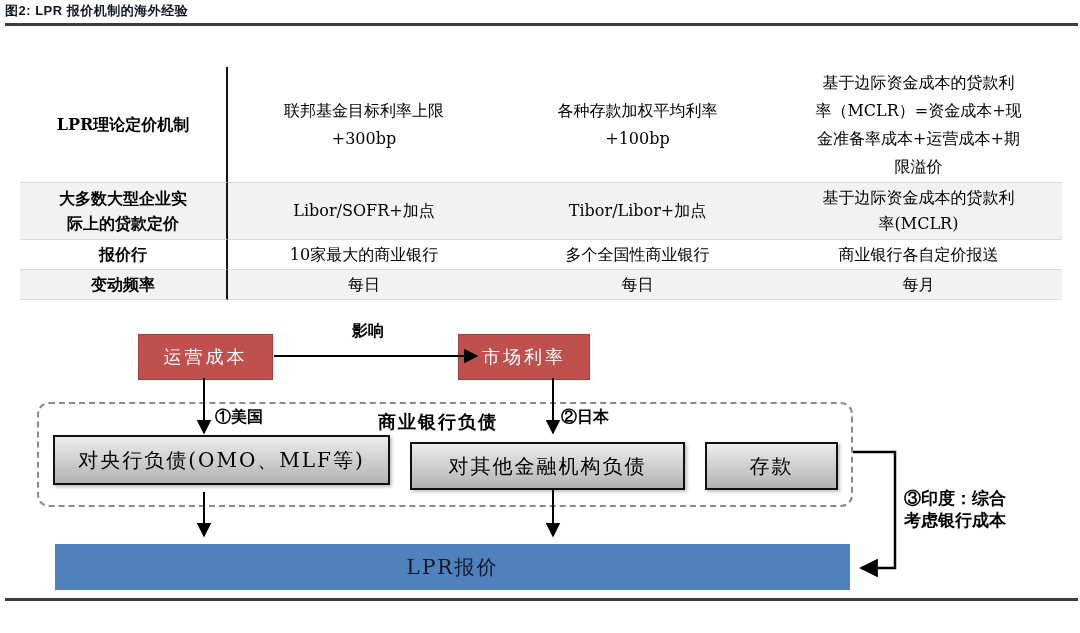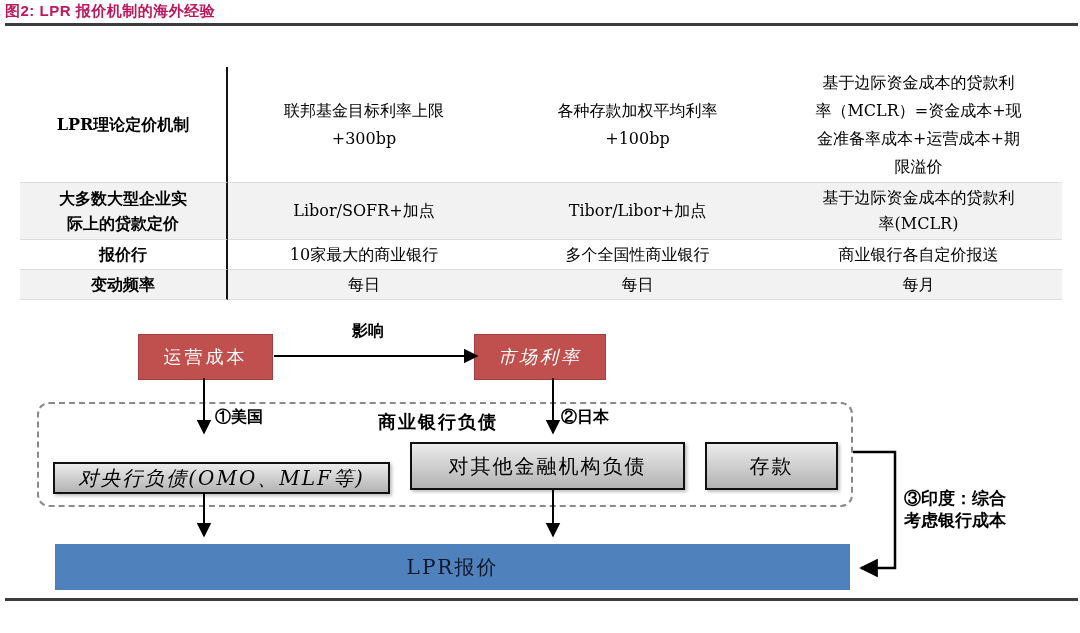--- a/index.html
+++ b/index.html
@@ -7,7 +7,7 @@
         font-family:"DejaVu Serif","Liberation Serif",serif;}
   
   .fig-title{position:absolute;left:5px;top:2px;font-family:"Liberation Sans",sans-serif;
-             font-weight:bold;font-size:15px;color:#be185d;letter-spacing:.5px;}
+             font-weight:bold;font-size:13px;color:#0f172a;letter-spacing:.5px;}
   .title-rule{position:absolute;left:5px;top:23px;width:1073px;height:3px;background:#3d3d3d;}
   
   .tbl{position:absolute;left:20px;top:41px;width:1042px;display:grid;

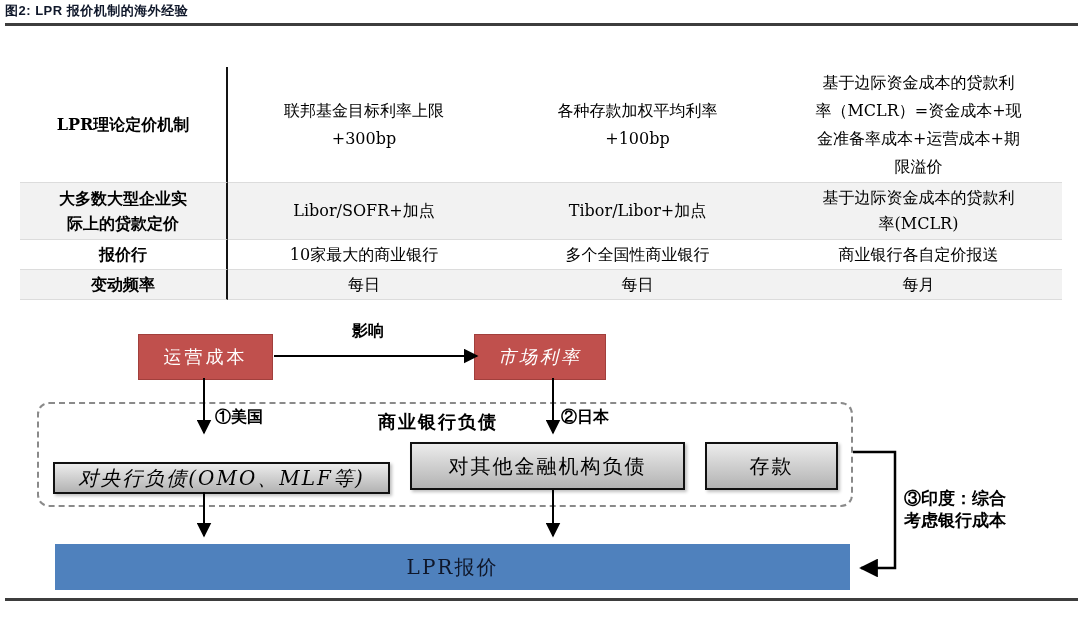--- a/index.html
+++ b/index.html
@@ -87,7 +87,7 @@
   </div>
 
   <div class="rbox" style="left:138px;top:334px;width:133px;height:44px;">运营成本</div>
-  <div class="rbox" style="left:474px;top:334px;width:130px;height:44px;font-style:italic;">市场利率</div>
+  <div class="rbox" style="left:458px;top:334px;width:130px;height:44px;">市场利率</div>
 
   <div class="dlabel" style="left:352px;top:321px;">影响</div>
   <div class="dlabel" style="left:215px;top:407px;">①美国</div>

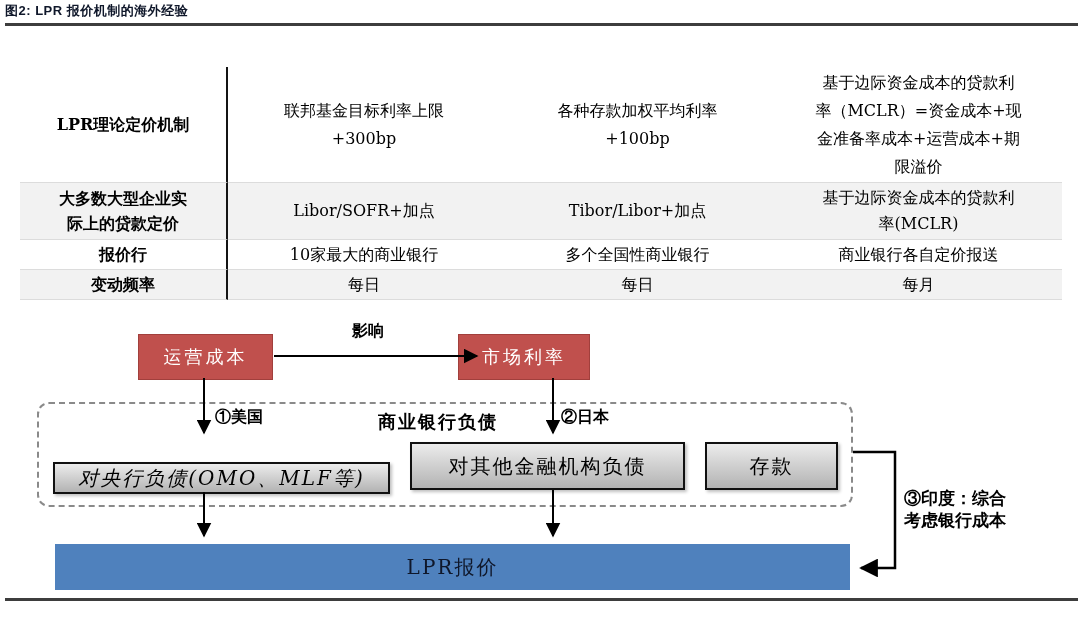--- a/index.html
+++ b/index.html
@@ -96,7 +96,7 @@
 
   <div class="dashed"></div>
 
-  <div class="gbox" style="left:53px;top:462px;width:337px;height:32px;font-style:italic;">对央行负债(OMO、MLF等)</div>
+  <div class="gbox" style="left:53px;top:435px;width:337px;height:50px;">对央行负债(OMO、MLF等)</div>
   <div class="gbox" style="left:410px;top:442px;width:275px;height:48px;">对其他金融机构负债</div>
   <div class="gbox" style="left:705px;top:442px;width:133px;height:48px;">存款</div>
 

